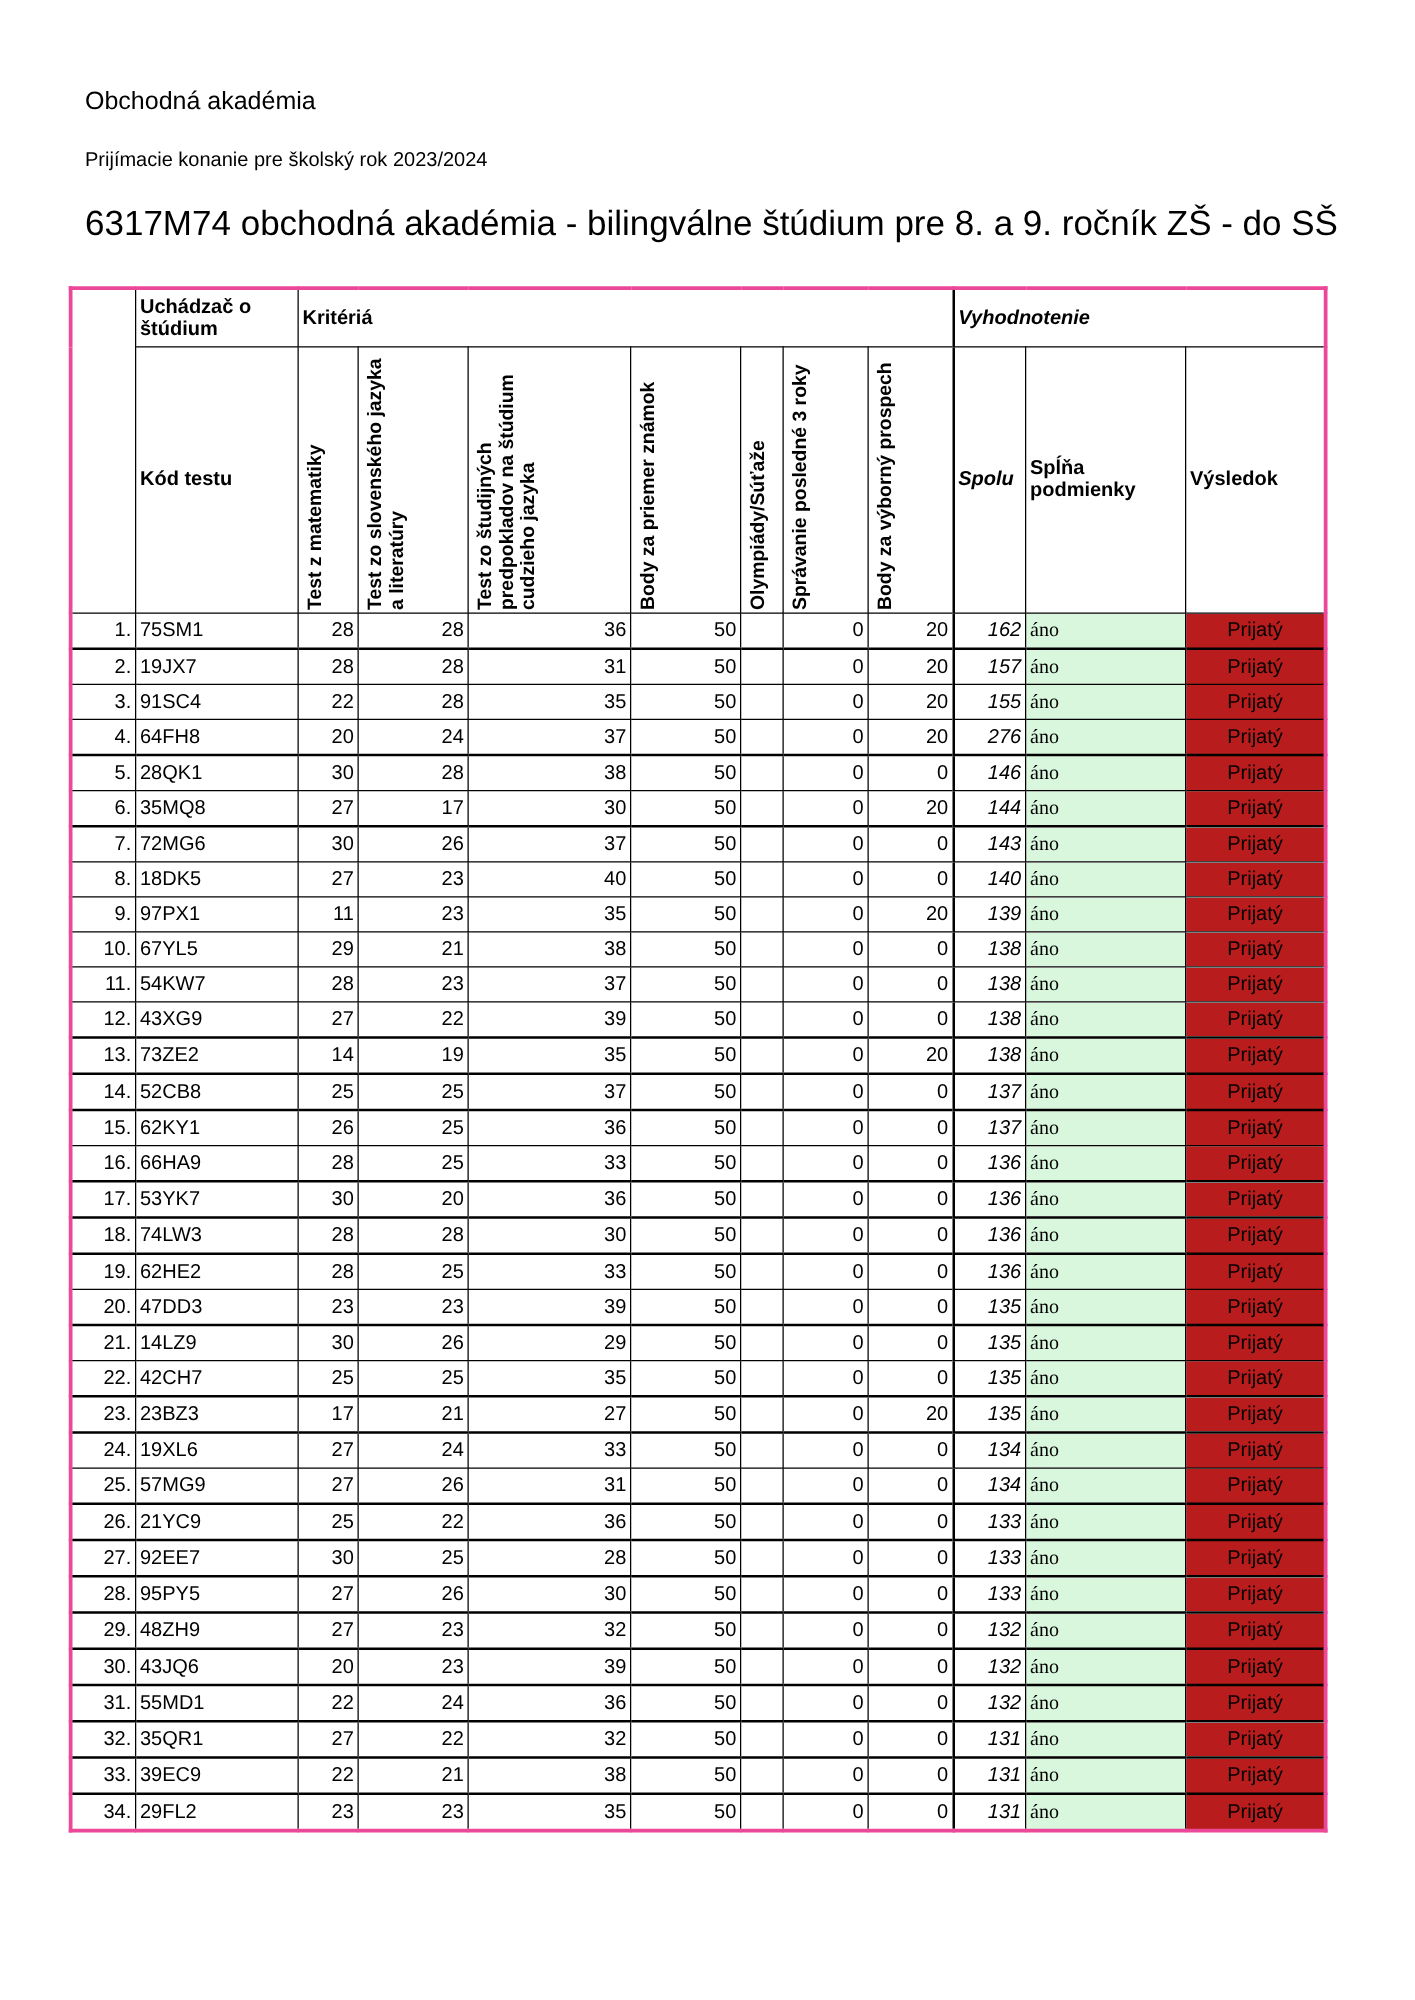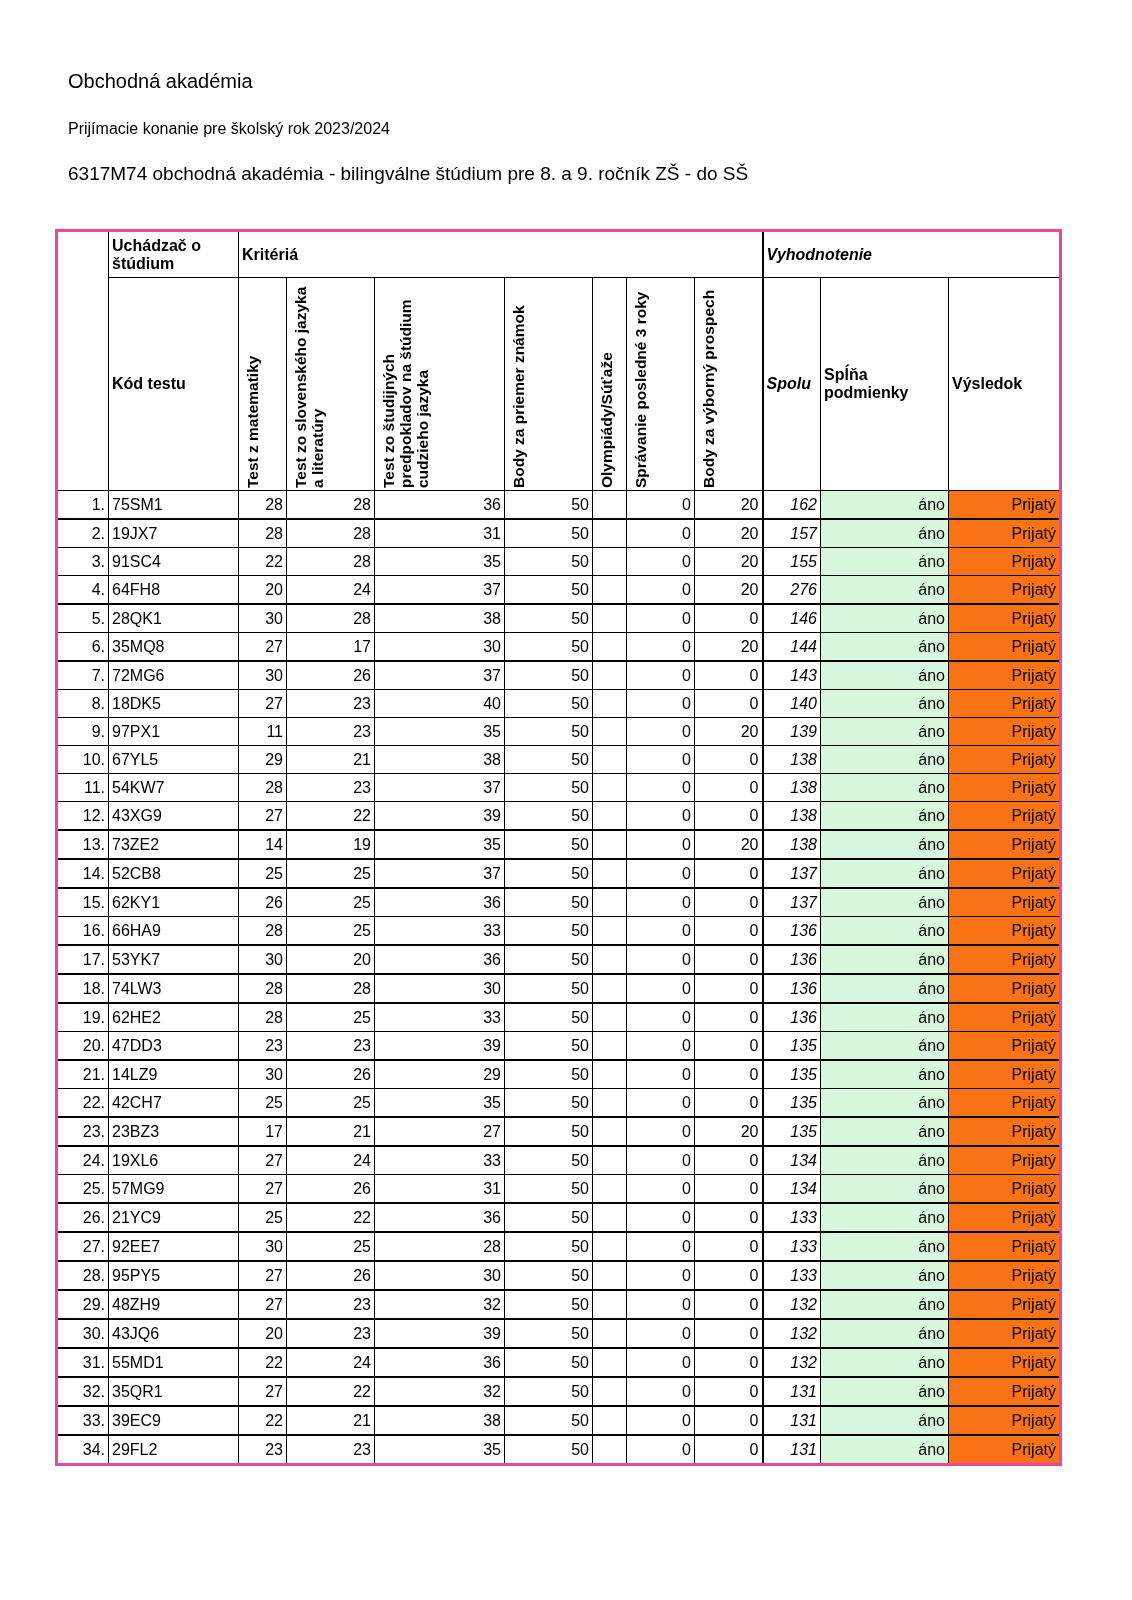--- a/index.html
+++ b/index.html
@@ -7,7 +7,7 @@
   .title { position: absolute; left: 68px; font-size: 20px; white-space: nowrap; }
   #t1 { top: 70px; }
   #t2 { top: 120px; font-size: 16px; }
-  #t3 { top: 163px; font-size: 19px; }
+  #t3 { top: 163px; font-size: 28px; }
 
   table.grid {
     position: absolute; left: 55px; top: 229px;

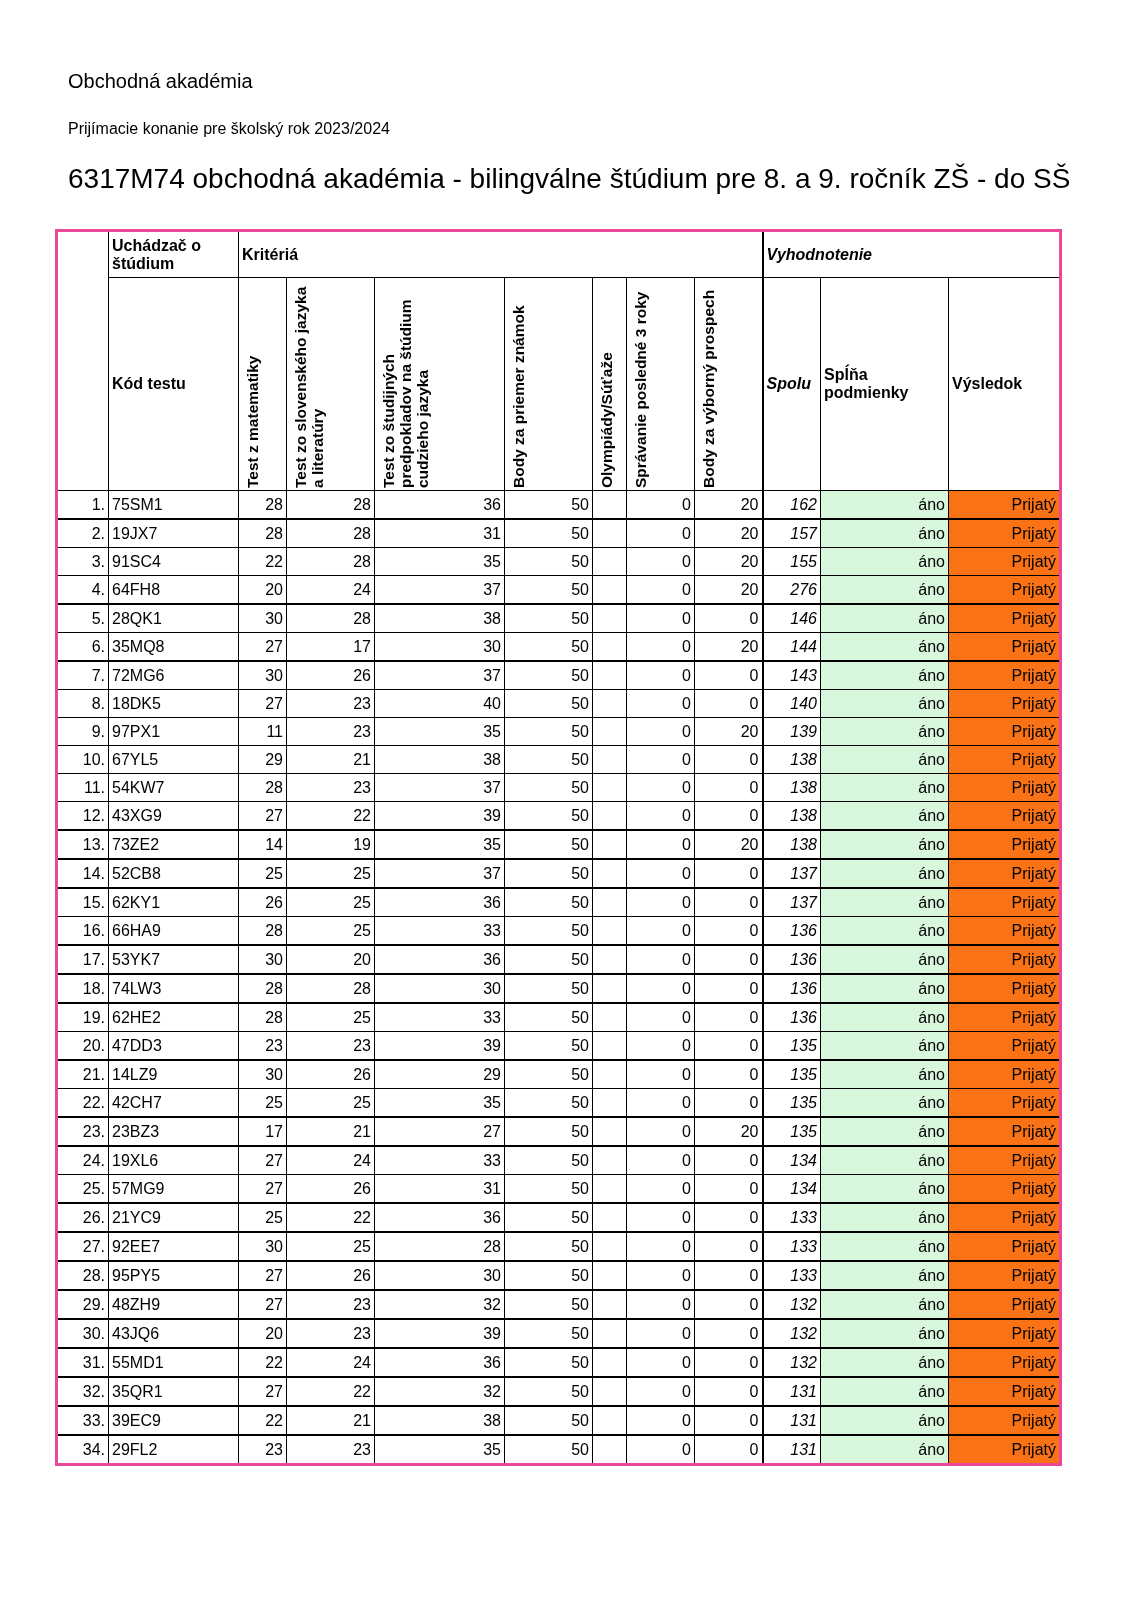--- a/index.html
+++ b/index.html
@@ -36,7 +36,7 @@
   tr.row td { height: 27px; line-height: 27px; }
   td.num { text-align: right; }
   td.idx { text-align: right; padding-right: 12px; }
-  td.ano { background: #d9f7dd; text-align: right; }
+  td.ano { background: #d9f7dd; text-align: left; font-family: Liberation Serif, serif; }
   td.res { background: #f97316; text-align: right; }
   tr.row.thick td { border-top: 2px solid #000; }
   .thickL { border-left: 2px solid #000 !important; font-style: italic; }

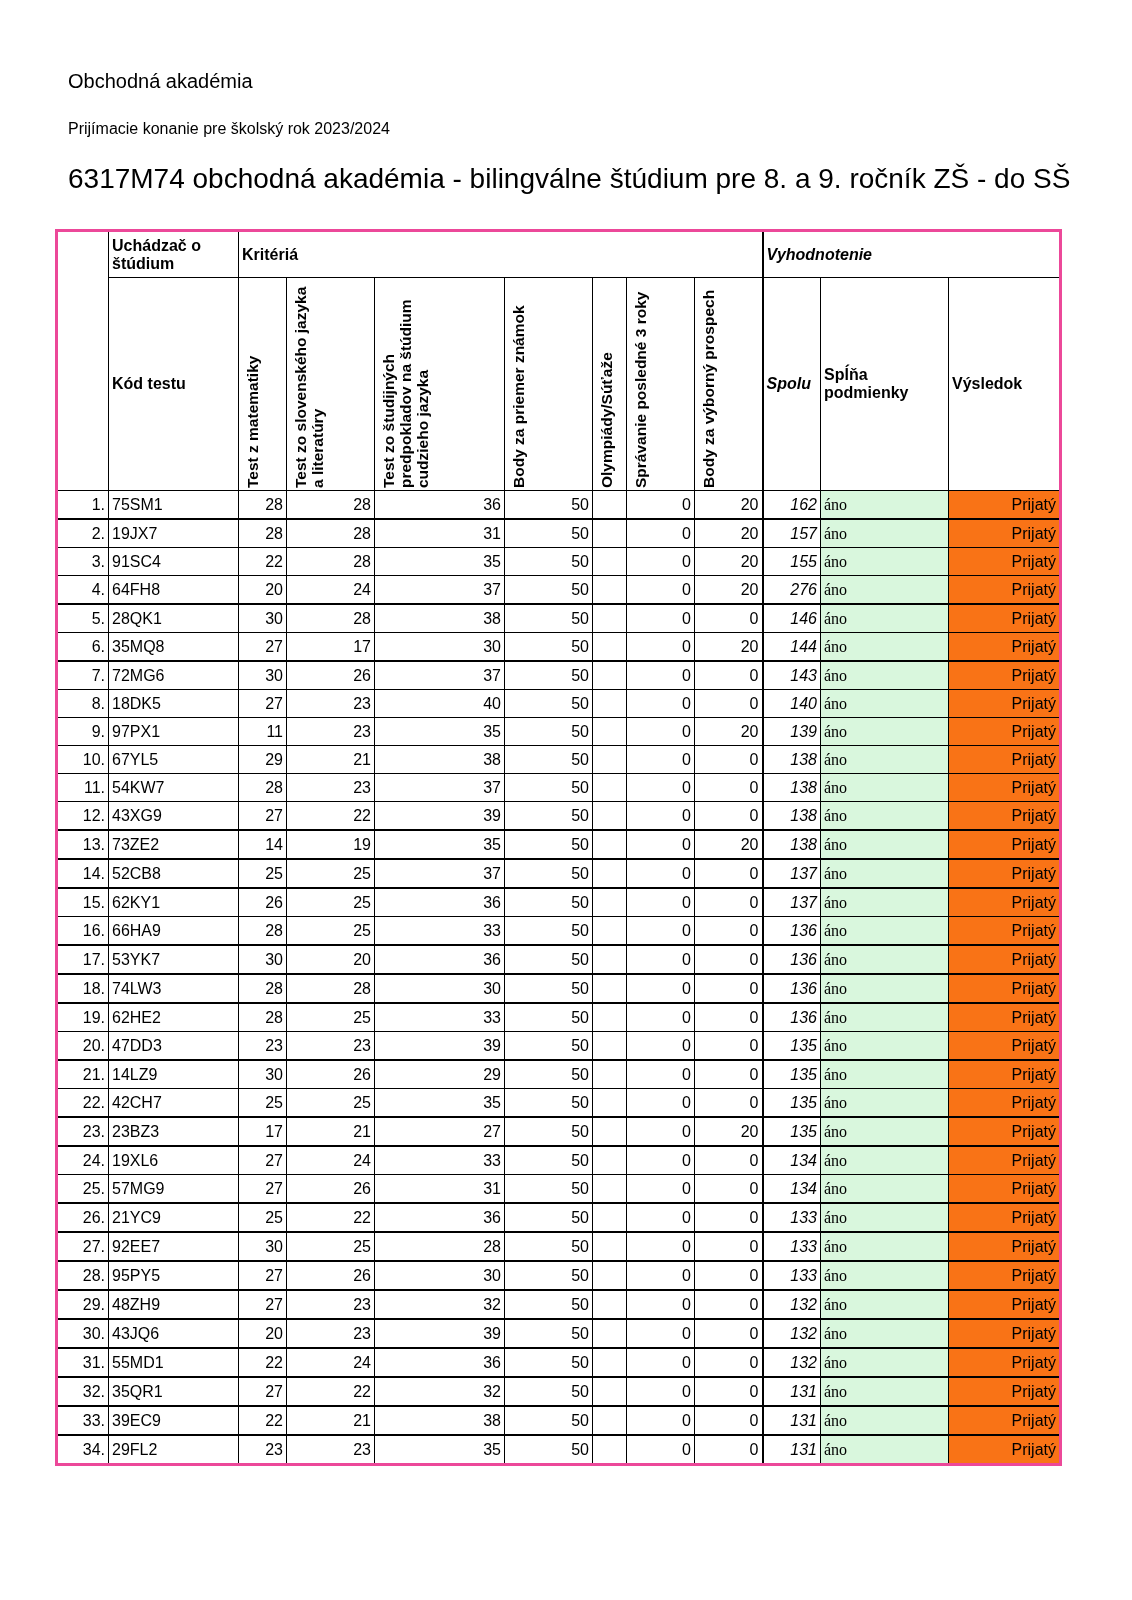--- a/index.html
+++ b/index.html
@@ -37,7 +37,7 @@
   td.num { text-align: right; }
   td.idx { text-align: right; padding-right: 12px; }
   td.ano { background: #d9f7dd; text-align: left; font-family: Liberation Serif, serif; }
-  td.res { background: #f97316; text-align: right; }
+  td.res { background: #b91c1c; text-align: center; }
   tr.row.thick td { border-top: 2px solid #000; }
   .thickL { border-left: 2px solid #000 !important; font-style: italic; }
 </style>

